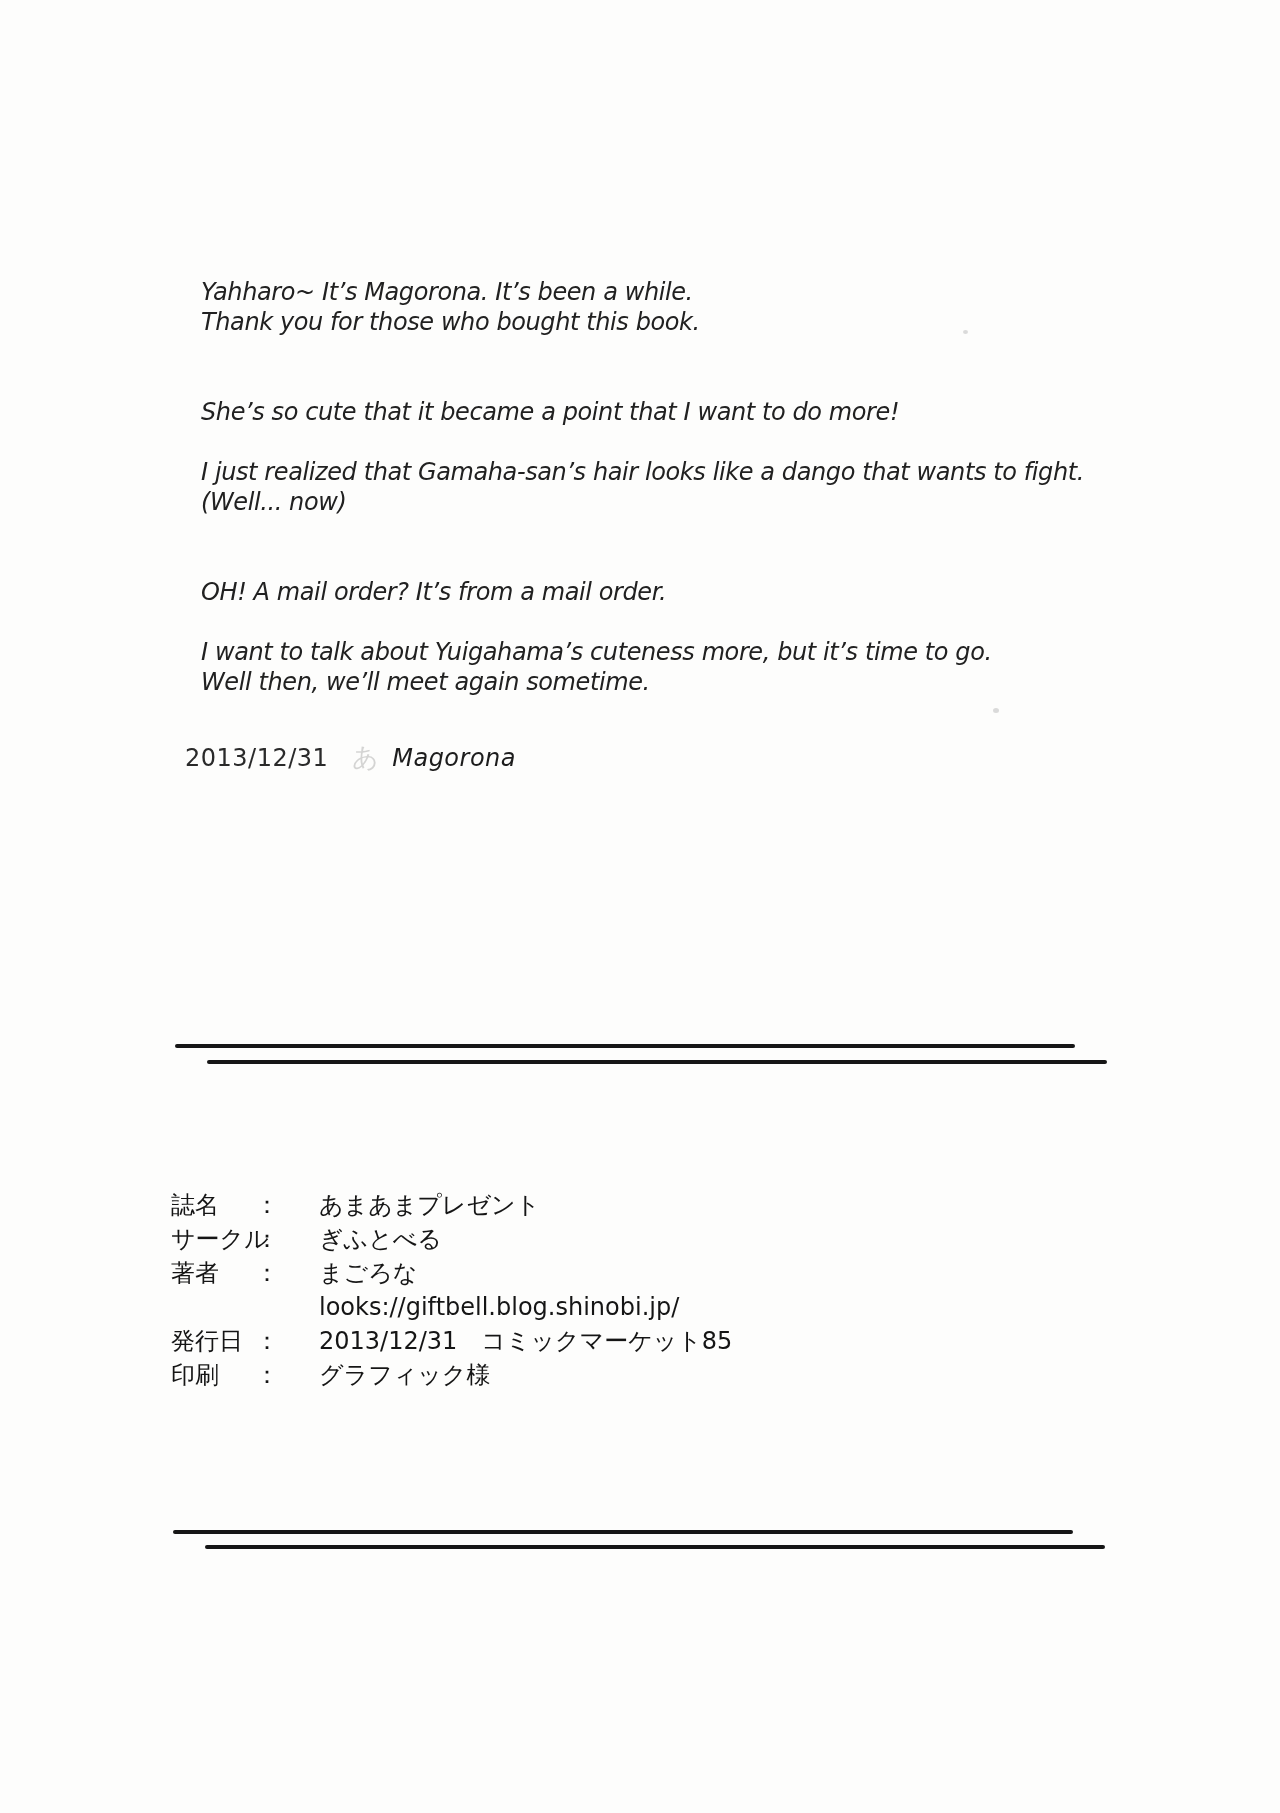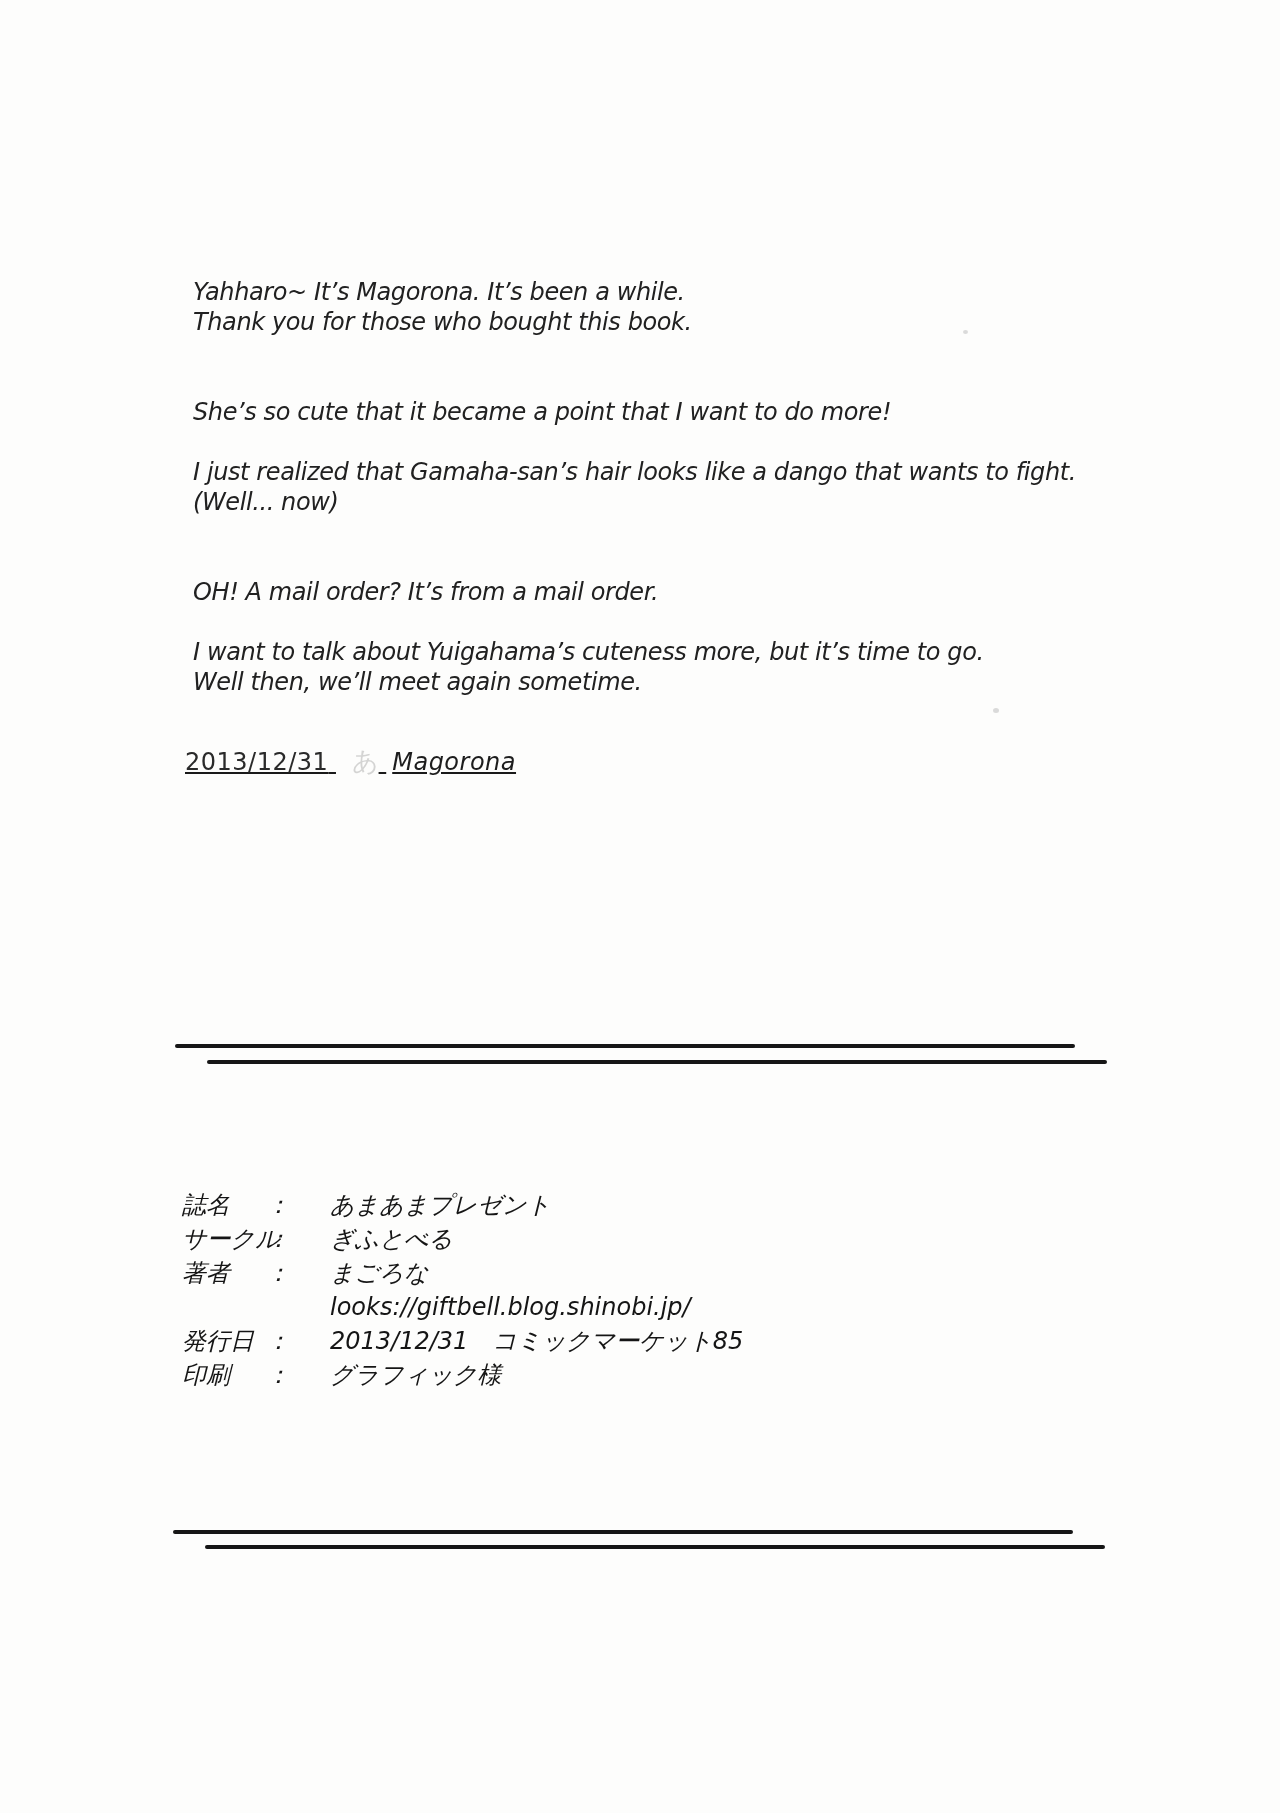--- a/index.html
+++ b/index.html
@@ -27,7 +27,7 @@
     letter-spacing: -0.4px;
     color: #212121;
   }
-  .afterword p { margin: 0 0 30px 8px; }
+  .afterword p { margin: 0 0 30px 16px; }
   .afterword .line { white-space: nowrap; }
 
   

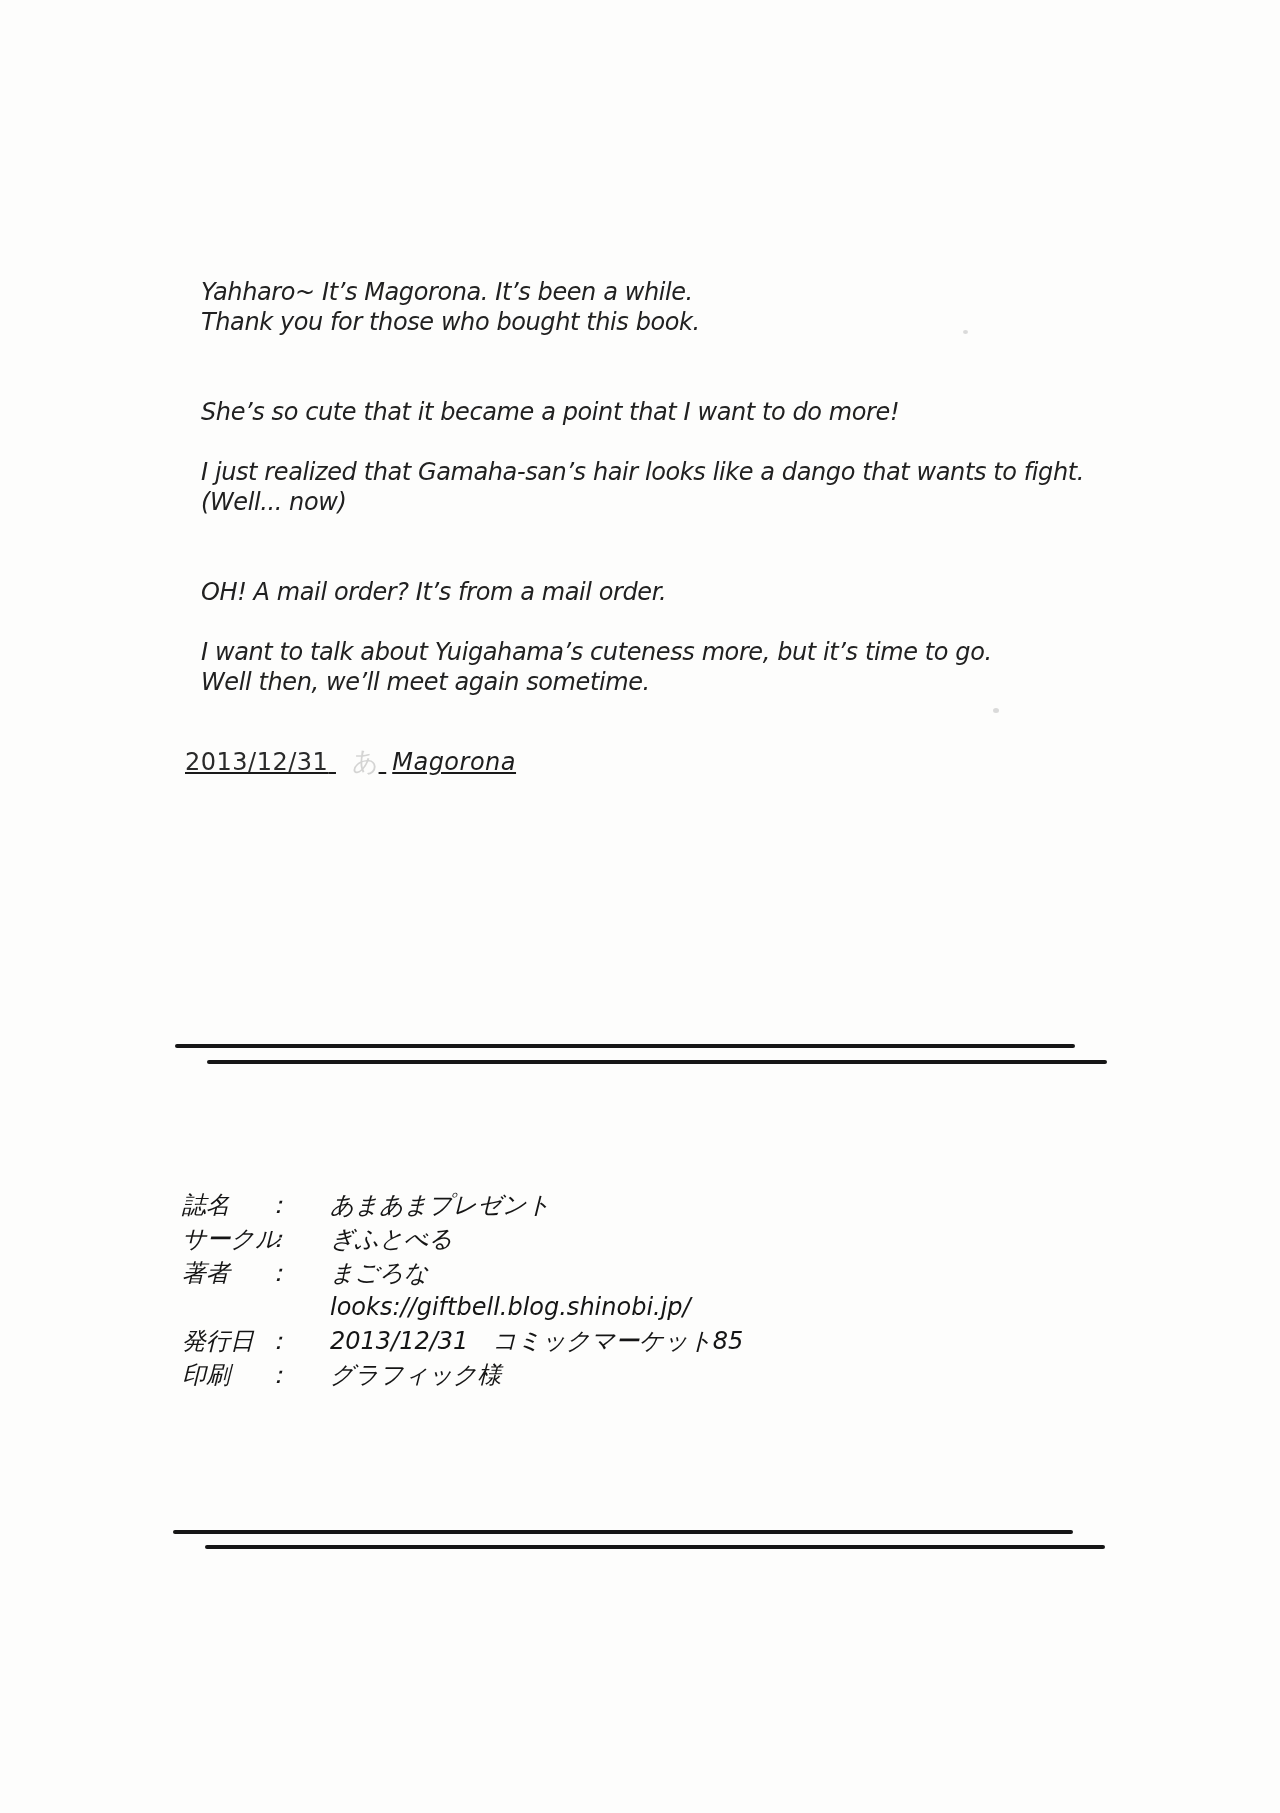--- a/index.html
+++ b/index.html
@@ -36,9 +36,8 @@
     left: 185px;
     top: 742px;
     font-size: 24px;
-    line-height: 38px;
+    line-height: 30px;
     white-space: nowrap;
-    text-decoration: underline;
   }
   .sig-date {
     font-style: normal;

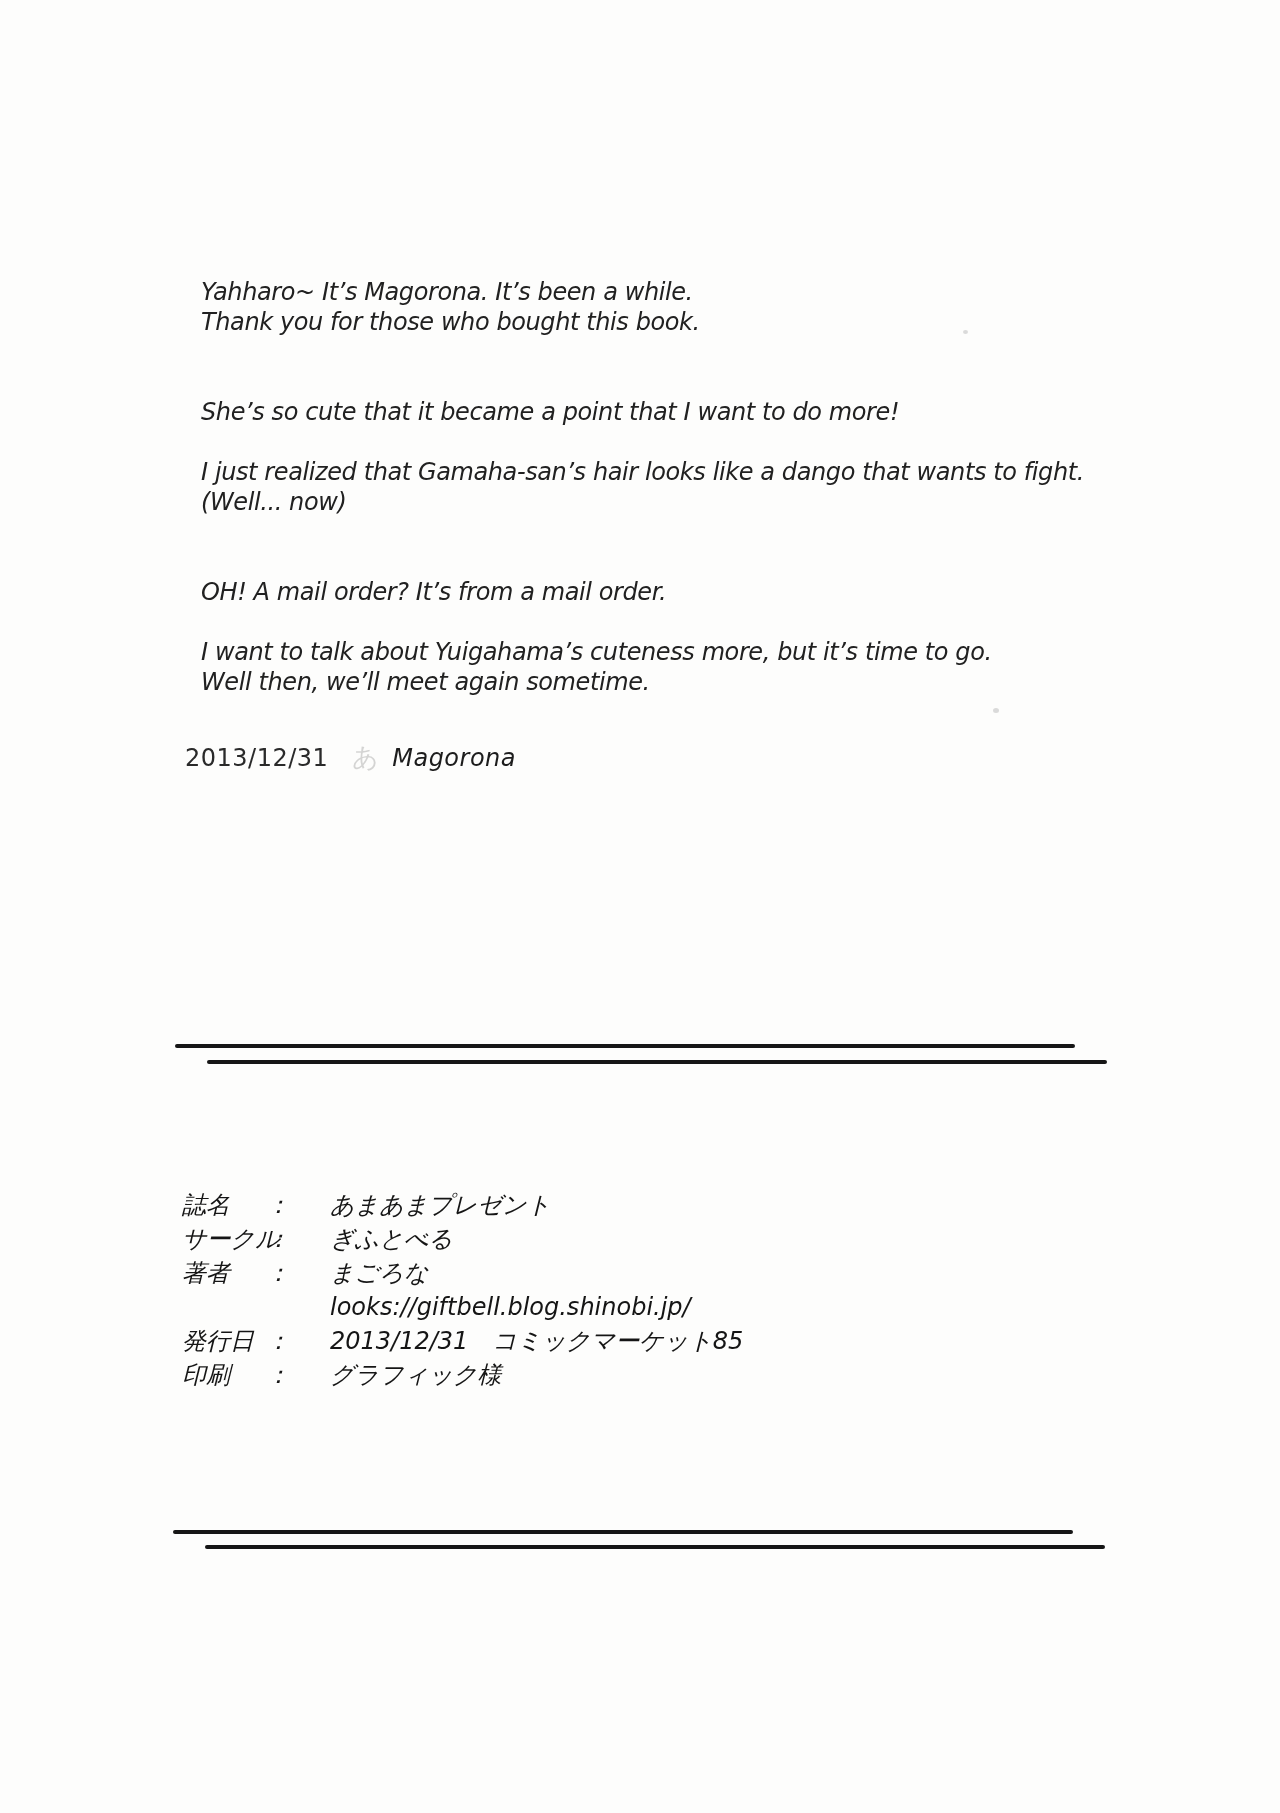--- a/index.html
+++ b/index.html
@@ -73,12 +73,11 @@
   
   .colophon {
     position: absolute;
-    left: 182px;
+    left: 171px;
     top: 1188px;
     font-size: 24px;
     line-height: 34px;
     color: #151515;
-    font-style: italic;
   }
   .colophon .row { display: flex; white-space: nowrap; }
   .colophon .label { width: 84px; flex-shrink: 0; }

